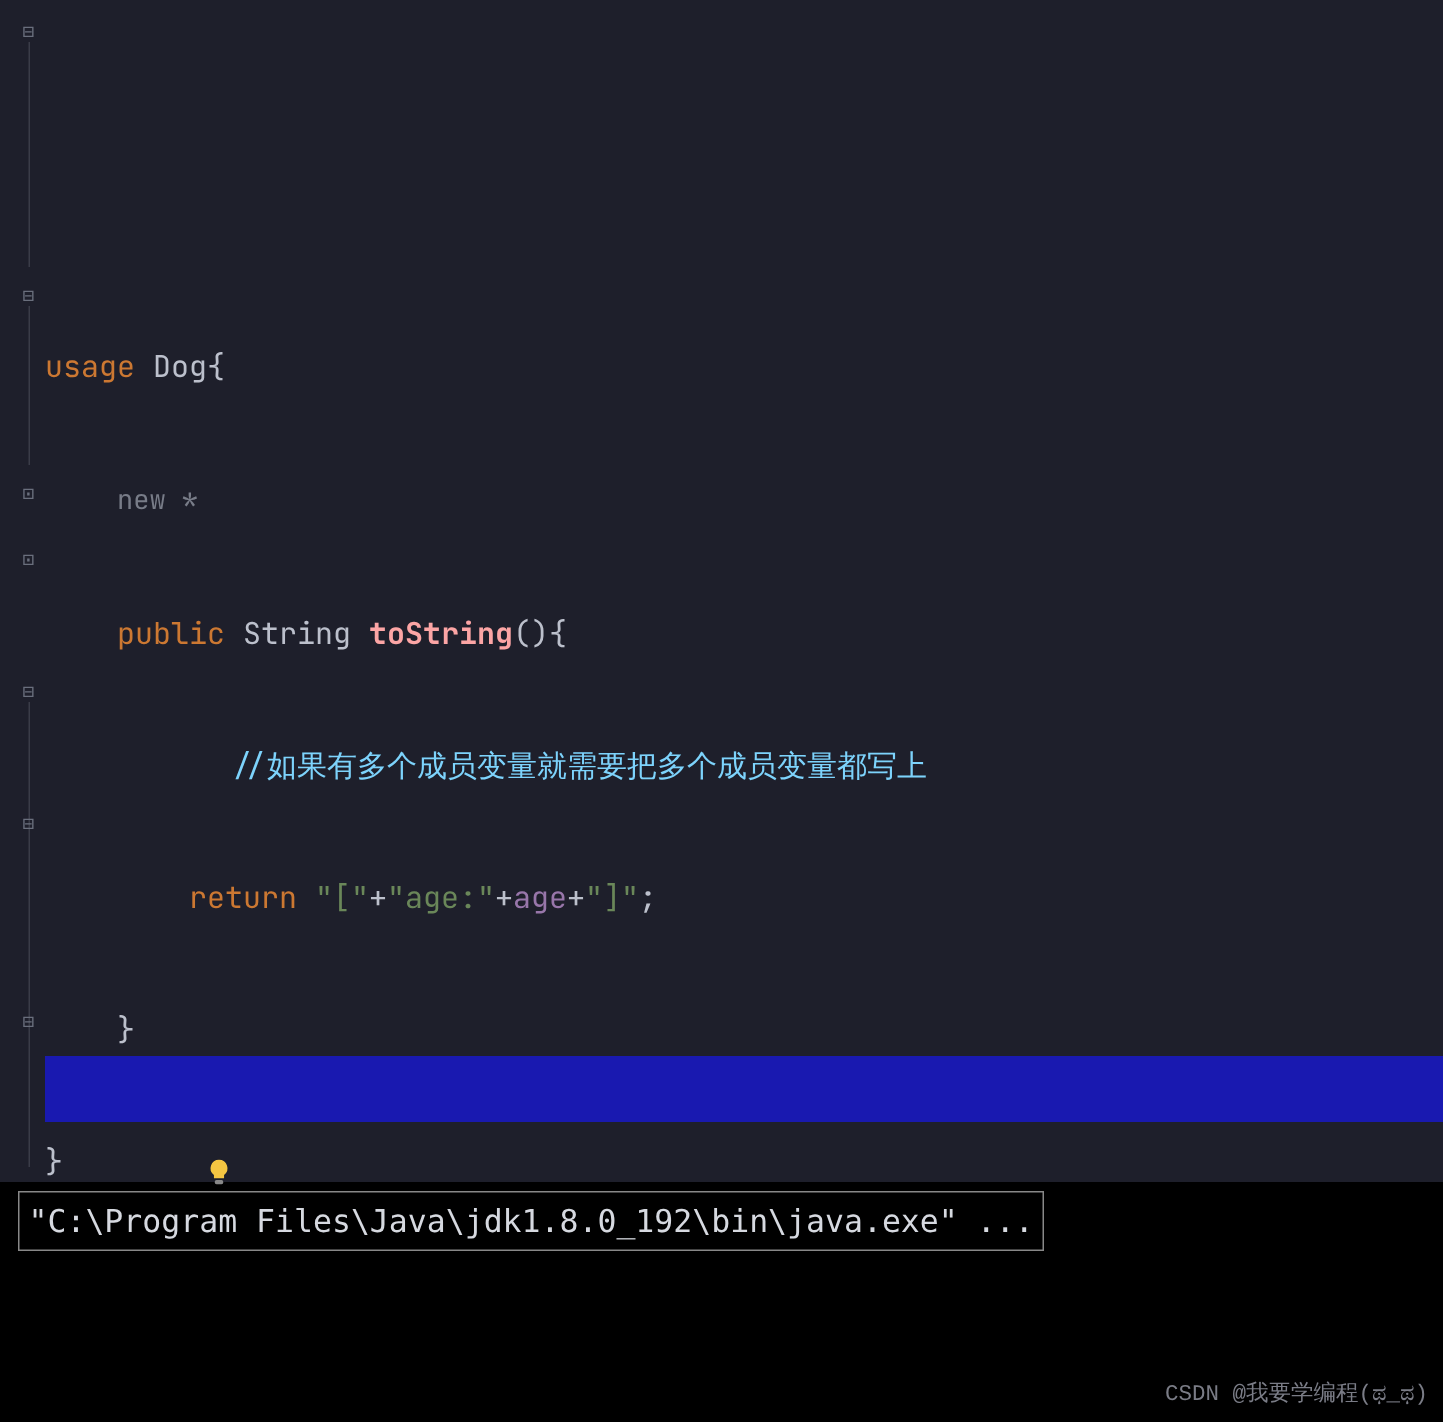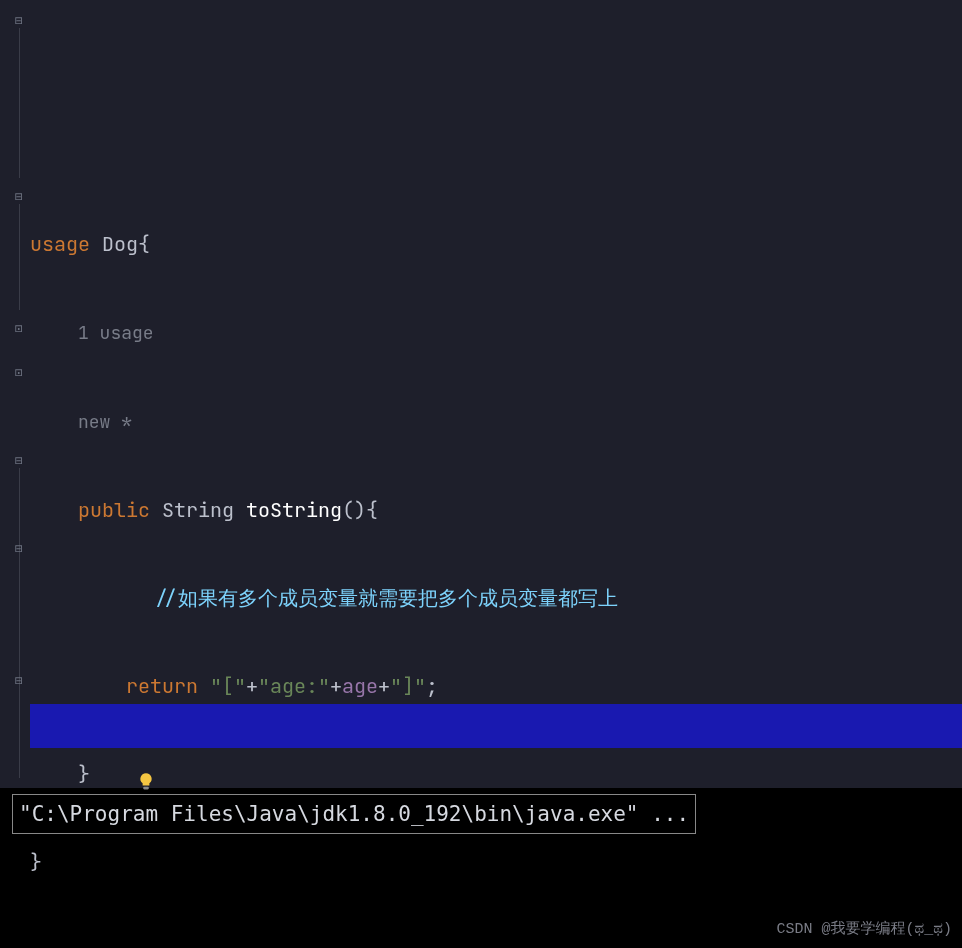--- a/index.html
+++ b/index.html
@@ -145,7 +145,6 @@
     </div>
 
 <div class="code-line"><span class="kw">usage</span> <span class="classname">Dog</span><span>{</span></div>
-<div class="code-line">    <span class="hint">1 usage</span></div>
 <div class="code-line">    <span class="hint">new *</span></div>
 <div class="code-line">    <span class="kw">public</span> <span class="classname">String</span> <span class="method">toString</span><span>(){</span></div>
 <div class="code-line">        <span class="comment-cn">//如果有多个成员变量就需要把多个成员变量都写上</span></div>

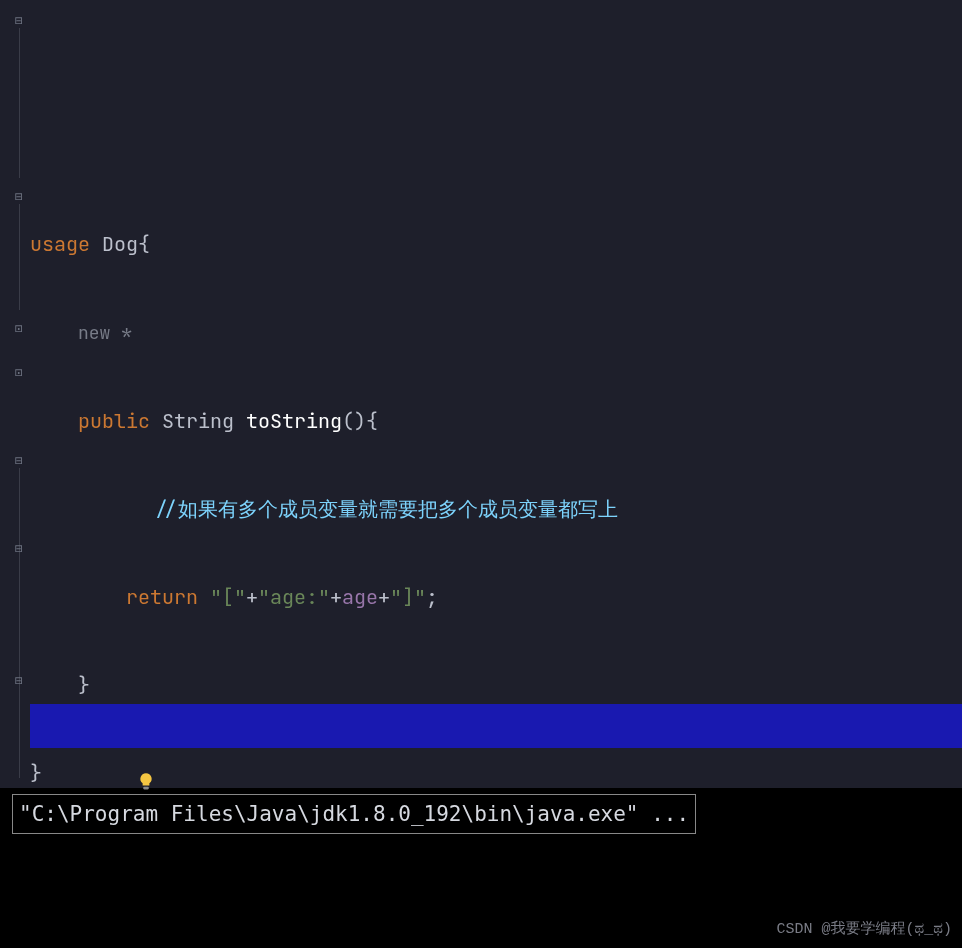--- a/index.html
+++ b/index.html
@@ -48,7 +48,7 @@
     background: #3a3c48;
   }
   .kw { color: #cc7832; }
-  .method { color: #ffffff; }
+  .method { color: #fca5a5; font-weight: bold; }
   .str { color: #6a8759; }
   .comment-cn { color: #7dd3fc; margin-left: 28px; }
   .classname { color: #bcc0cc; }

